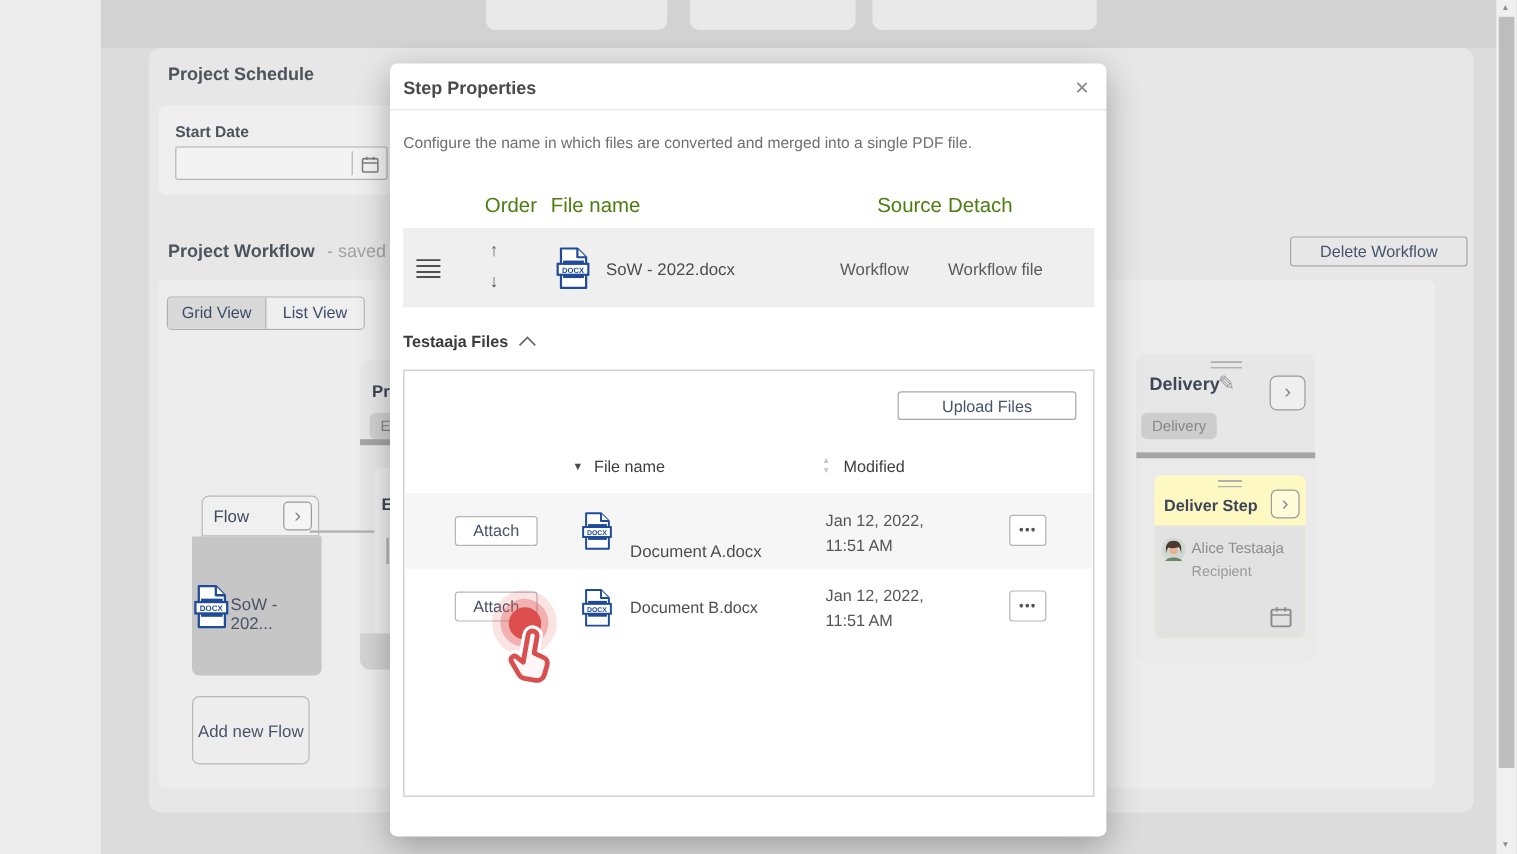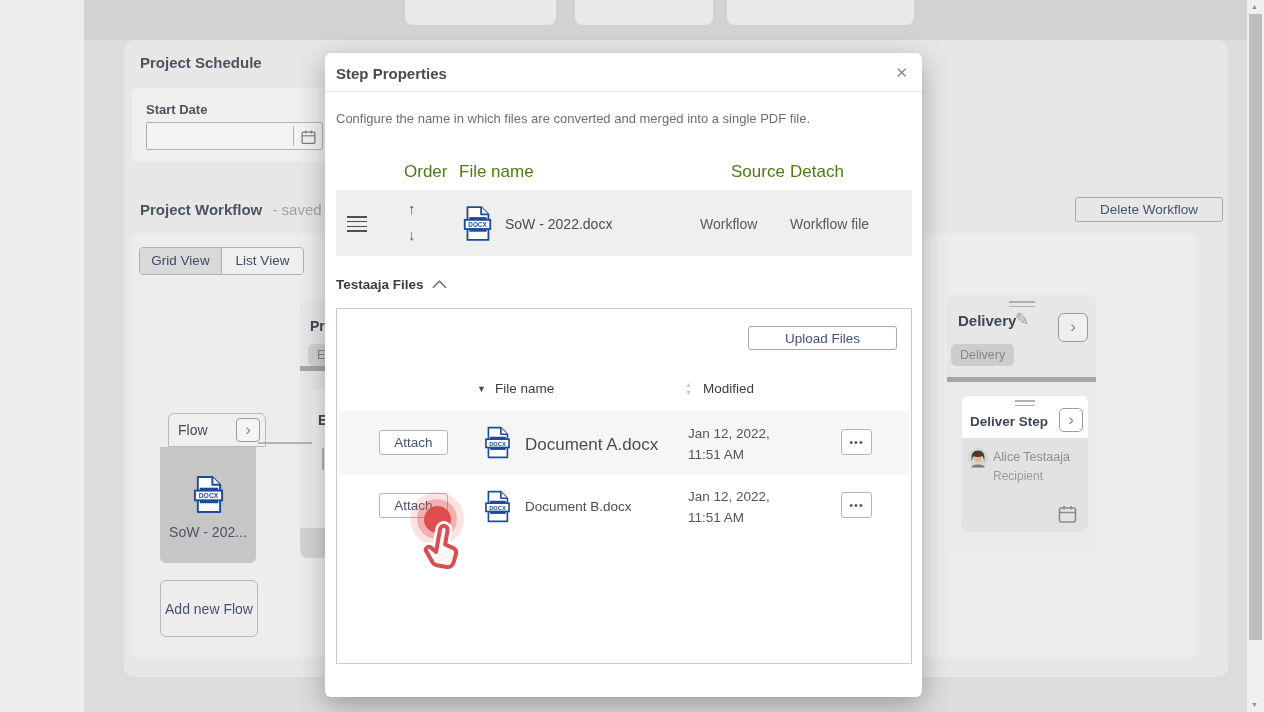--- a/index.html
+++ b/index.html
@@ -146,7 +146,7 @@
     <div class="abs wfdivider" style="left:0;top:82px;width:149px;"></div>
     <div class="abs" style="left:0;top:87px;width:149px;height:170px;background:#eaeaea;border-radius:0 0 8px 8px;"></div>
 
-    <div class="abs" style="left:15px;top:101px;width:126px;height:136px;background:#ffffff;border-radius:6px;">
+    <div class="abs" style="left:15px;top:101px;width:126px;height:136px;background:#fef9c3;border-radius:6px;">
       <div class="abs grip" style="left:53px;top:4px;width:20px;height:6px;"></div>
       <div class="abs steptitle" style="left:8px;top:18px;font-size:13.5px;">Deliver Step</div>
       <div class="abs chevbtn" style="right:5px;top:12px;width:24px;height:24px;border-radius:5px;">

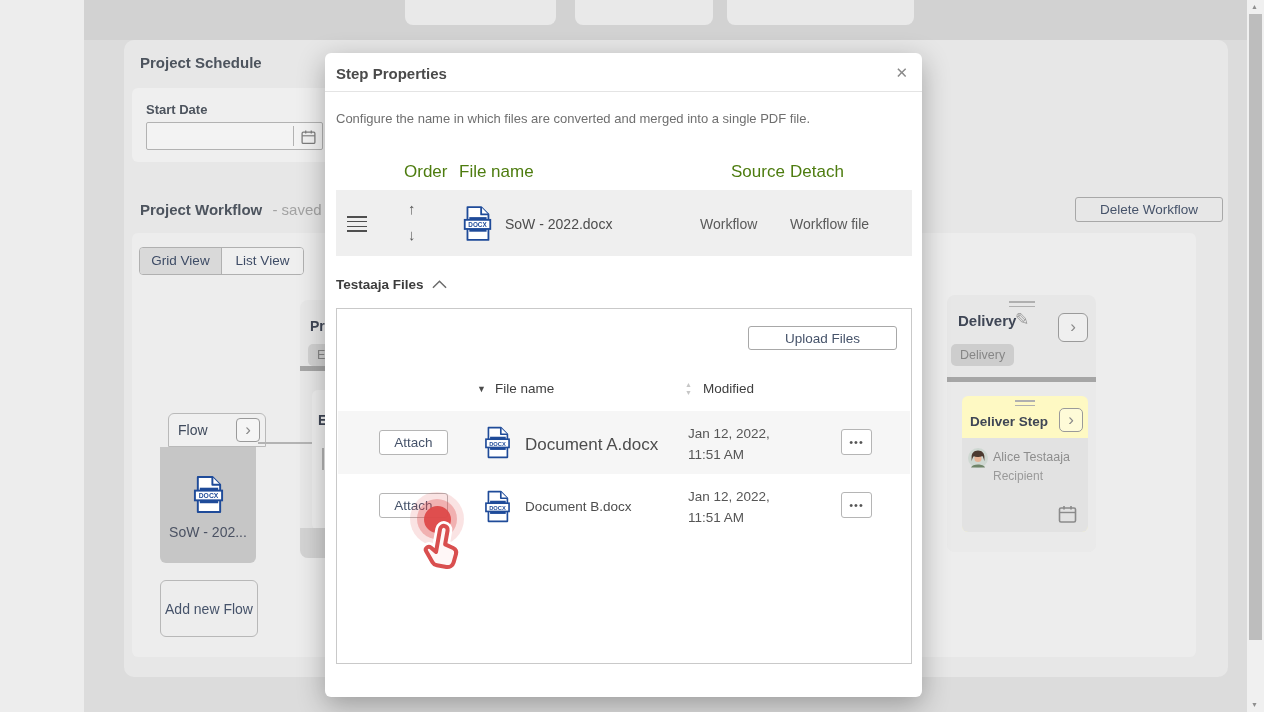--- a/index.html
+++ b/index.html
@@ -230,7 +230,7 @@
           <rect x="3" y="16" width="28" height="10" fill="#fff" stroke="#1f4b99" stroke-width="2"></rect>
           <text x="17" y="24" text-anchor="middle" font-size="7" font-weight="bold" fill="#1f4b99" font-family="Liberation Sans,sans-serif">DOCX</text>
         </svg>
-        <div class="abs fname" style="left:187px;top:24px;font-size:17px;">Document A.docx</div>
+        <div class="abs fname" style="left:187px;top:40px;font-size:14px;">Document A.docx</div>
         <div class="abs datecell" style="left:350px;top:12px;">
           <div>Jan 12, 2022,</div>
           <div>11:51 AM</div>

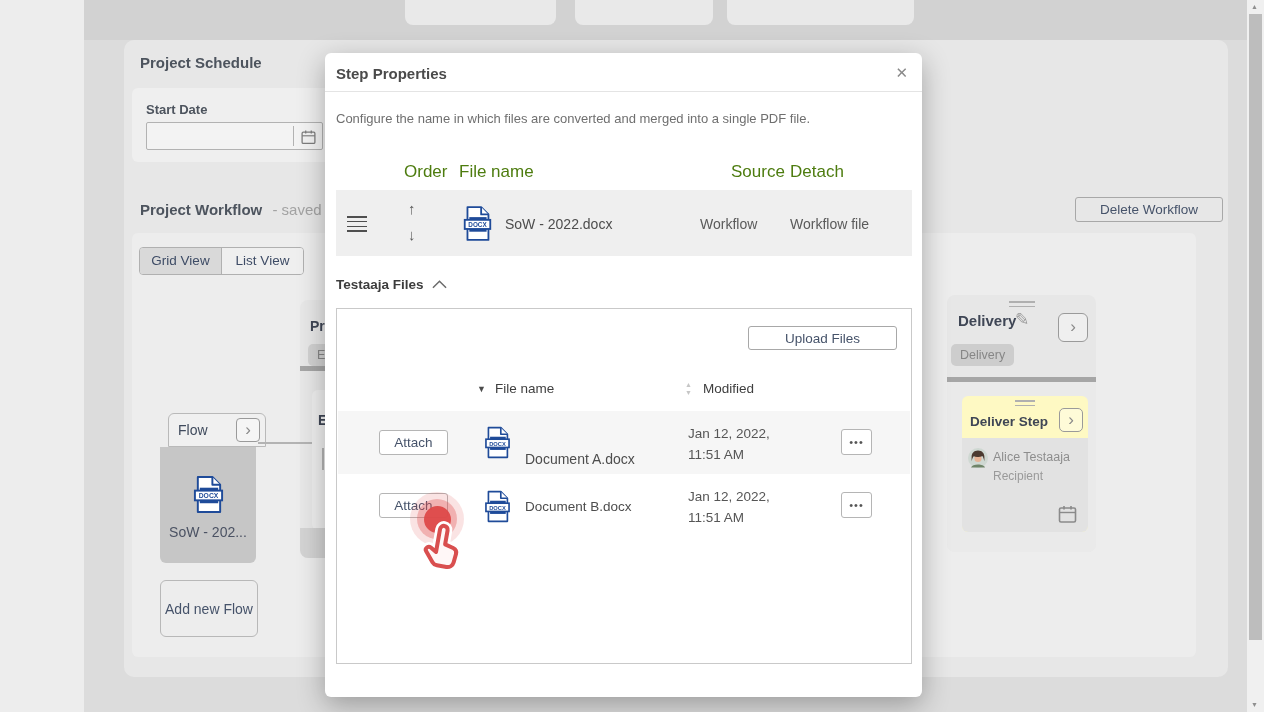--- a/index.html
+++ b/index.html
@@ -119,8 +119,8 @@
       <span>›</span>
     </div>
   </div>
-  <div class="abs" style="left:160px;top:447px;width:96px;height:116px;background:#c6c6c6;border-radius:0 0 6px 6px;
-       display:flex;flex-direction:column;align-items:center;padding-top:28px;">
+  <div class="abs" style="left:160px;top:447px;width:108px;height:116px;background:#c6c6c6;border-radius:0 0 6px 6px;
+       display:flex;flex-direction:row;align-items:center;padding-top:1px;">
     <svg width="33" height="39" viewBox="0 0 34 40">
       <path d="M6 2 h15 l8 8 v28 h-23 z" fill="#fff" stroke="#1f4b99" stroke-width="2" stroke-linejoin="round"></path>
       <path d="M21 2 v8 h8" fill="#fff" stroke="#1f4b99" stroke-width="2" stroke-linejoin="round"></path>

